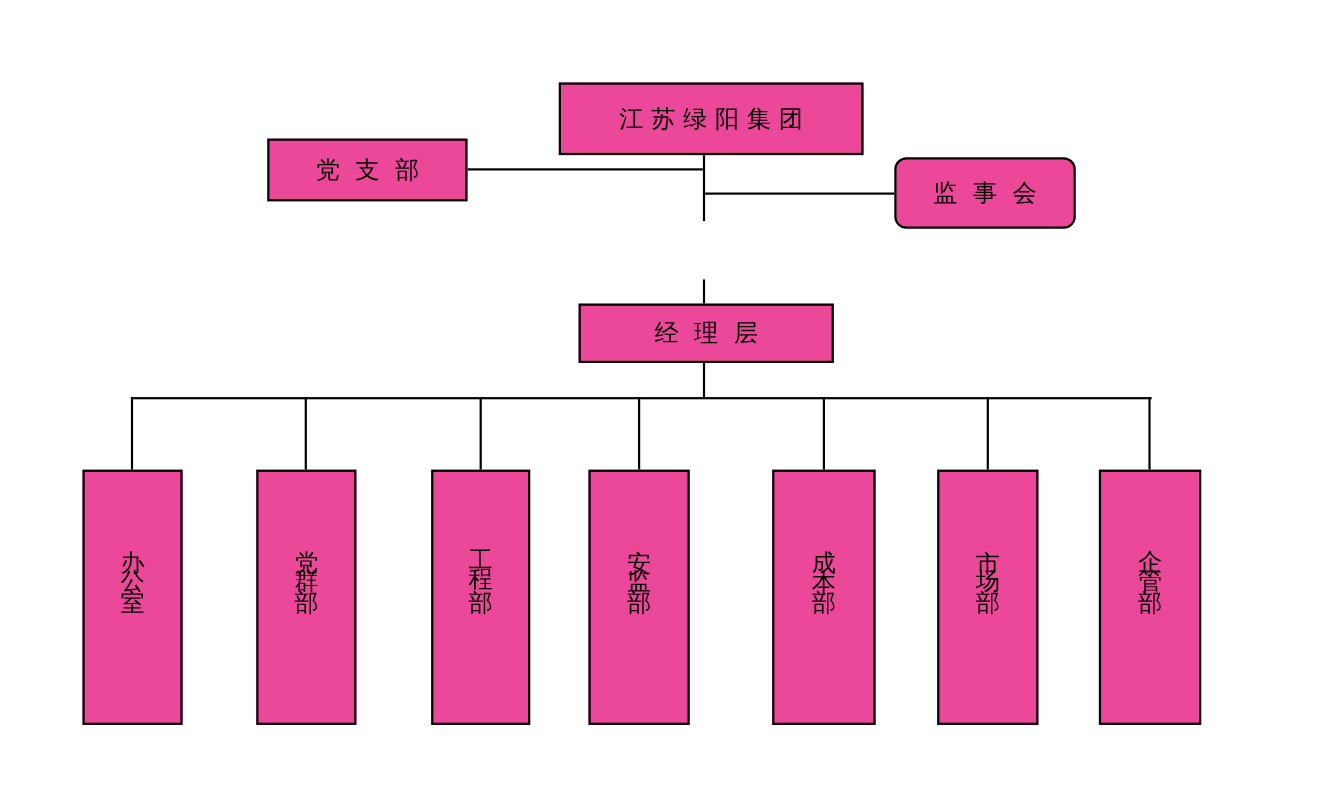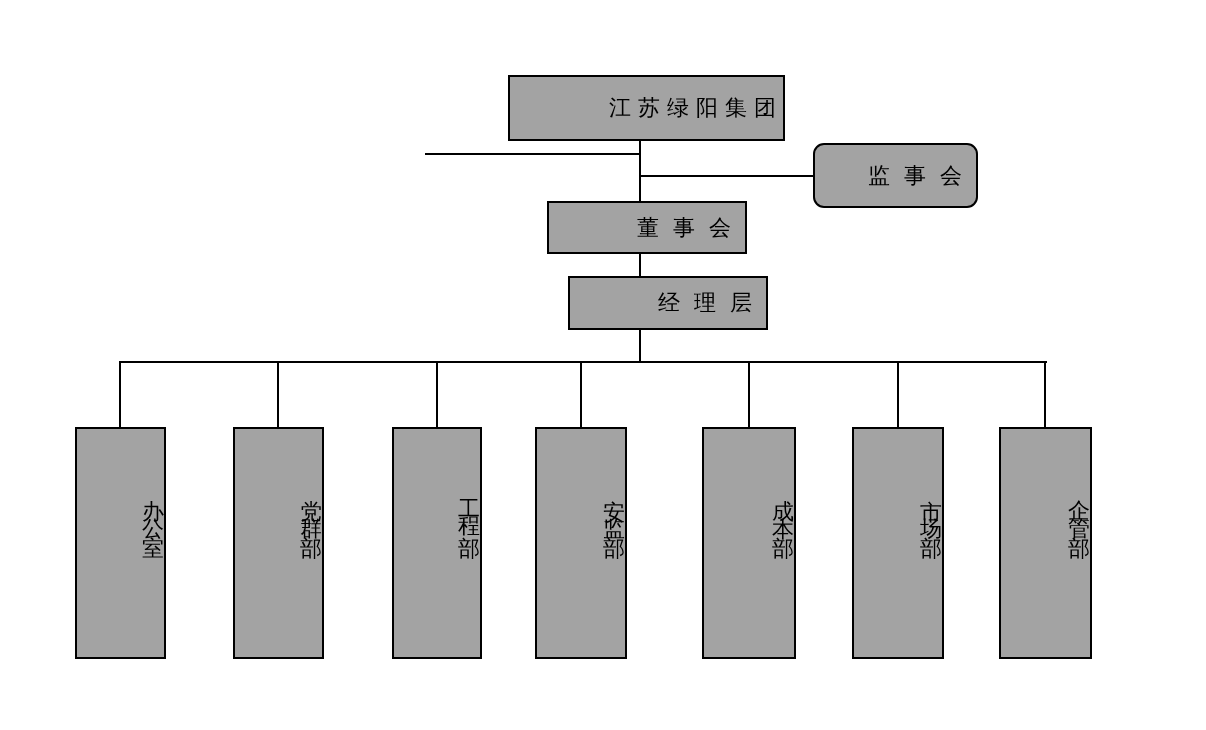--- a/index.html
+++ b/index.html
@@ -20,10 +20,10 @@
     position: absolute;
     box-sizing: border-box;
     border: 2px solid #000000;
-    background: #a3a3a3;
+    background: #ec4899;
     display: flex;
     align-items: center;
-    justify-content: flex-end;
+    justify-content: center;
     font-size: 22px;
     line-height: 1;
     white-space: nowrap;

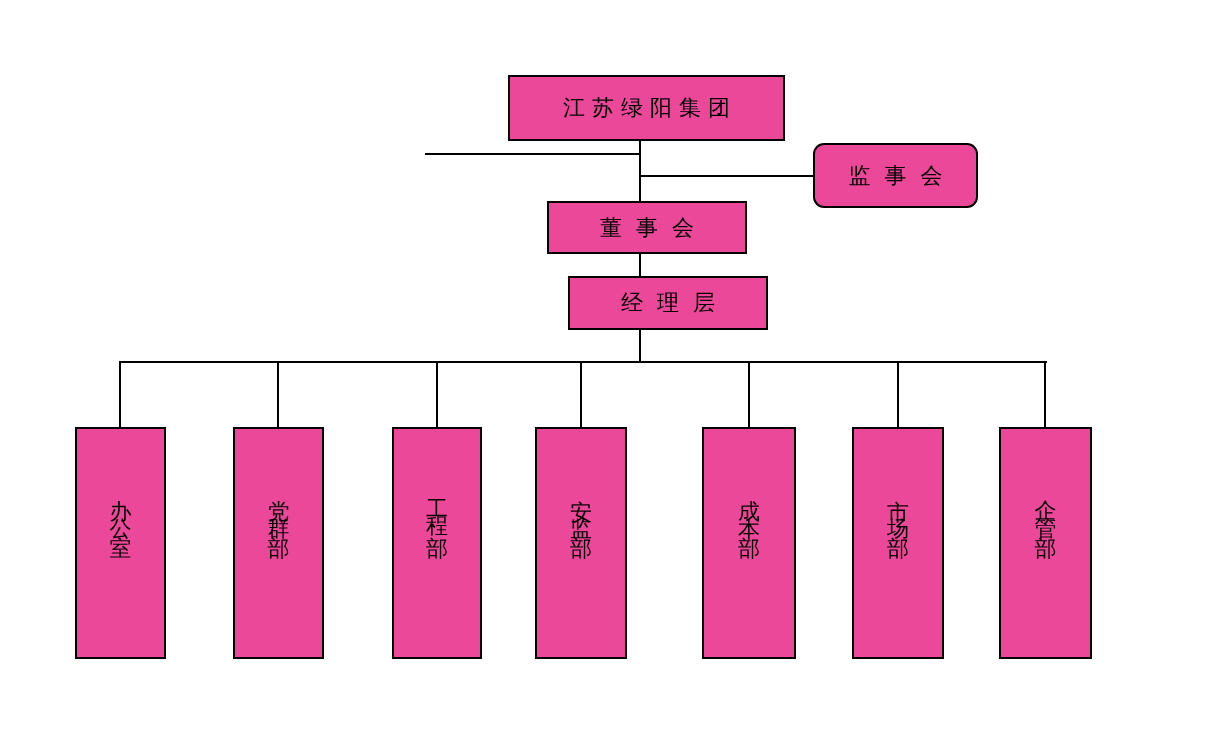--- a/index.html
+++ b/index.html
@@ -76,6 +76,9 @@
     <span class="hlabel-title">江苏绿阳集团</span>
   </div>
 
+  <div class="node" style="left:243px; top:126px; width:182px; height:57px;">
+    <span class="hlabel">党支部</span>
+  </div>
 
   <div class="node" style="left:813px; top:143px; width:165px; height:65px;border-radius:11px;">
     <span class="hlabel">监事会</span>

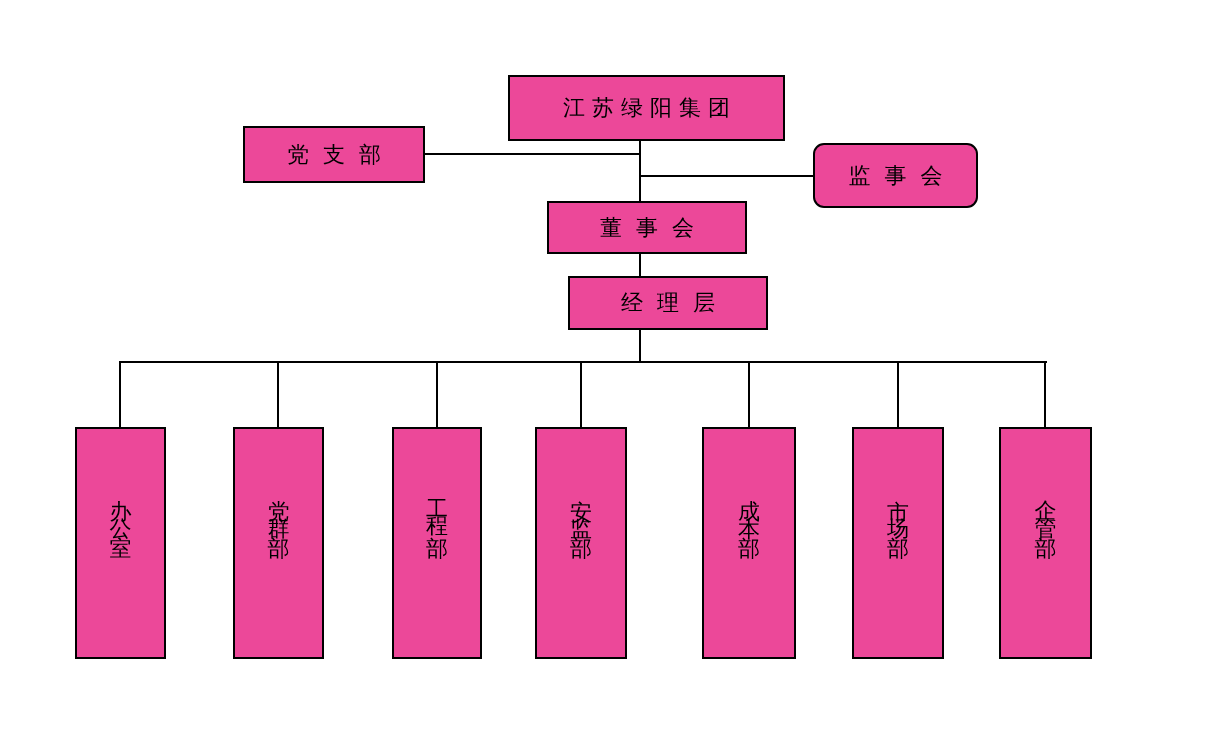--- a/index.html
+++ b/index.html
@@ -84,9 +84,6 @@
     <span class="hlabel">监事会</span>
   </div>
 
-  <div class="node" style="left:547px; top:201px; width:200px; height:53px;">
-    <span class="hlabel">董事会</span>
-  </div>
 
   <div class="node" style="left:568px; top:276px; width:200px; height:54px;">
     <span class="hlabel">经理层</span>

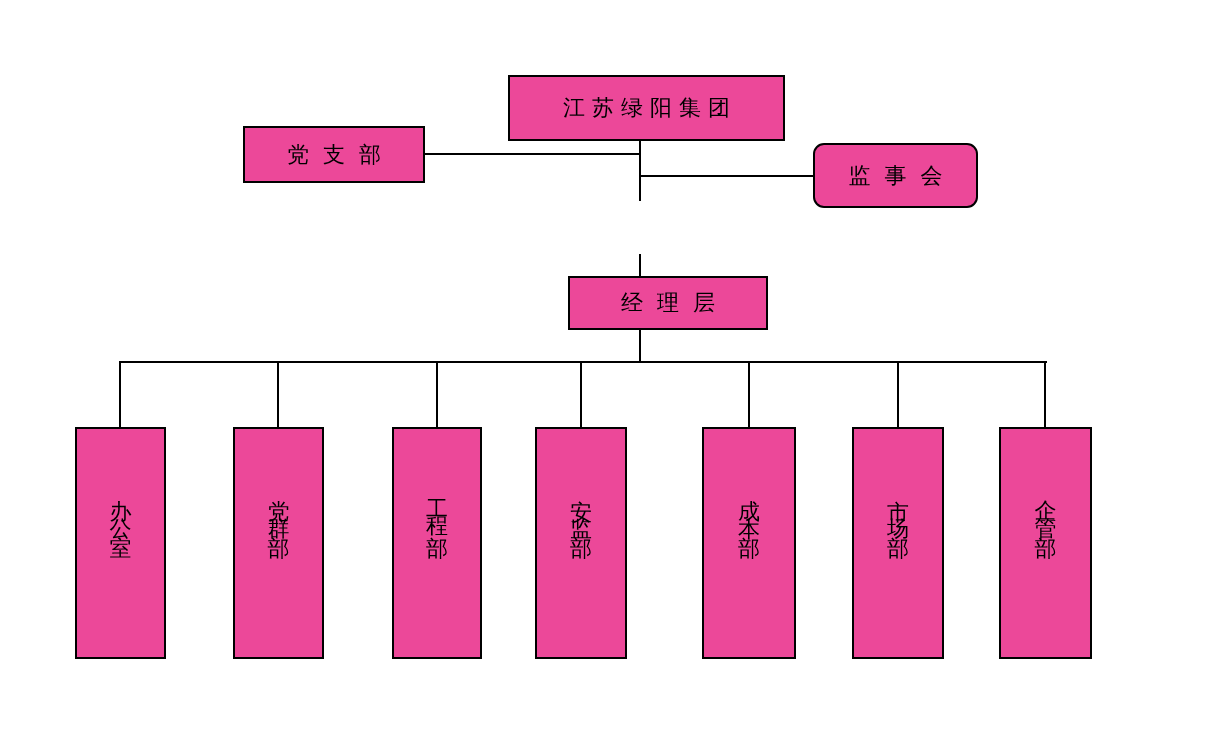--- a/index.html
+++ b/index.html
@@ -85,7 +85,7 @@
   </div>
 
 
-  <div class="node" style="left:568px; top:276px; width:200px; height:54px;">
+  <div class="node" style="left:526px; top:276px; width:232px; height:54px;">
     <span class="hlabel">经理层</span>
   </div>
 

